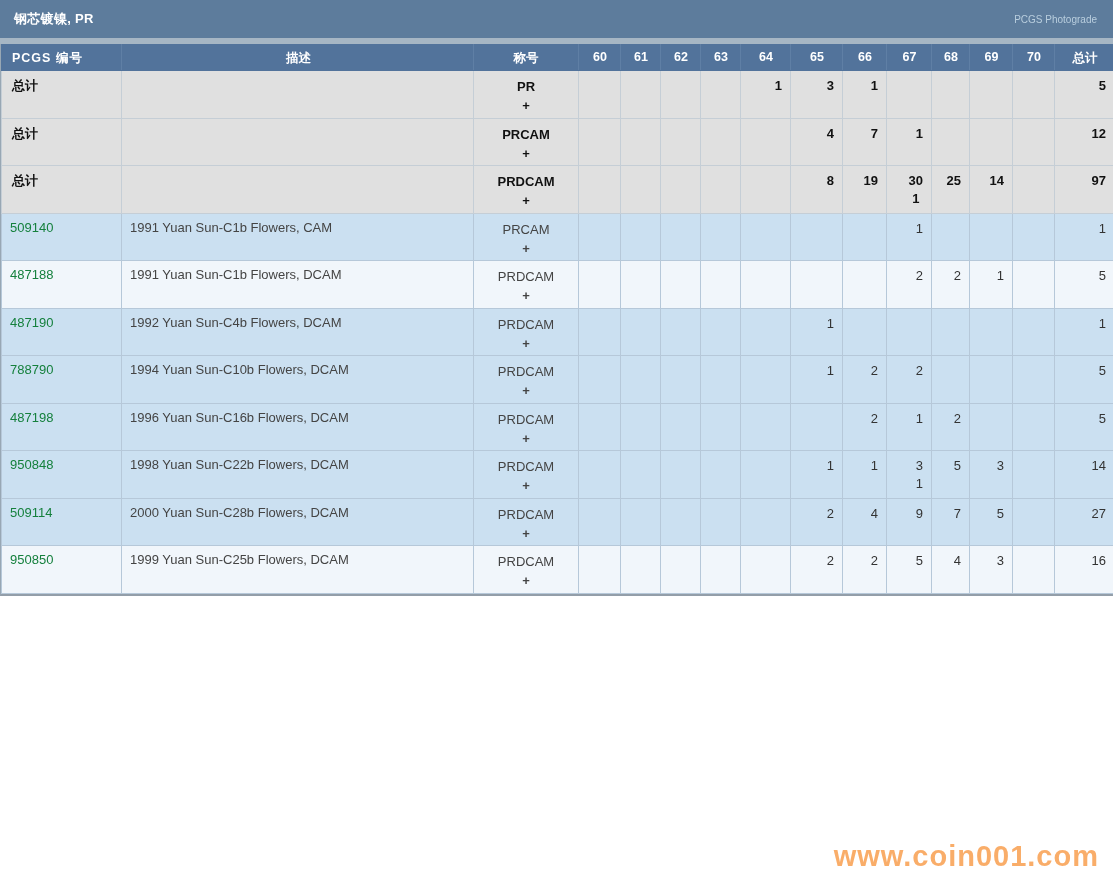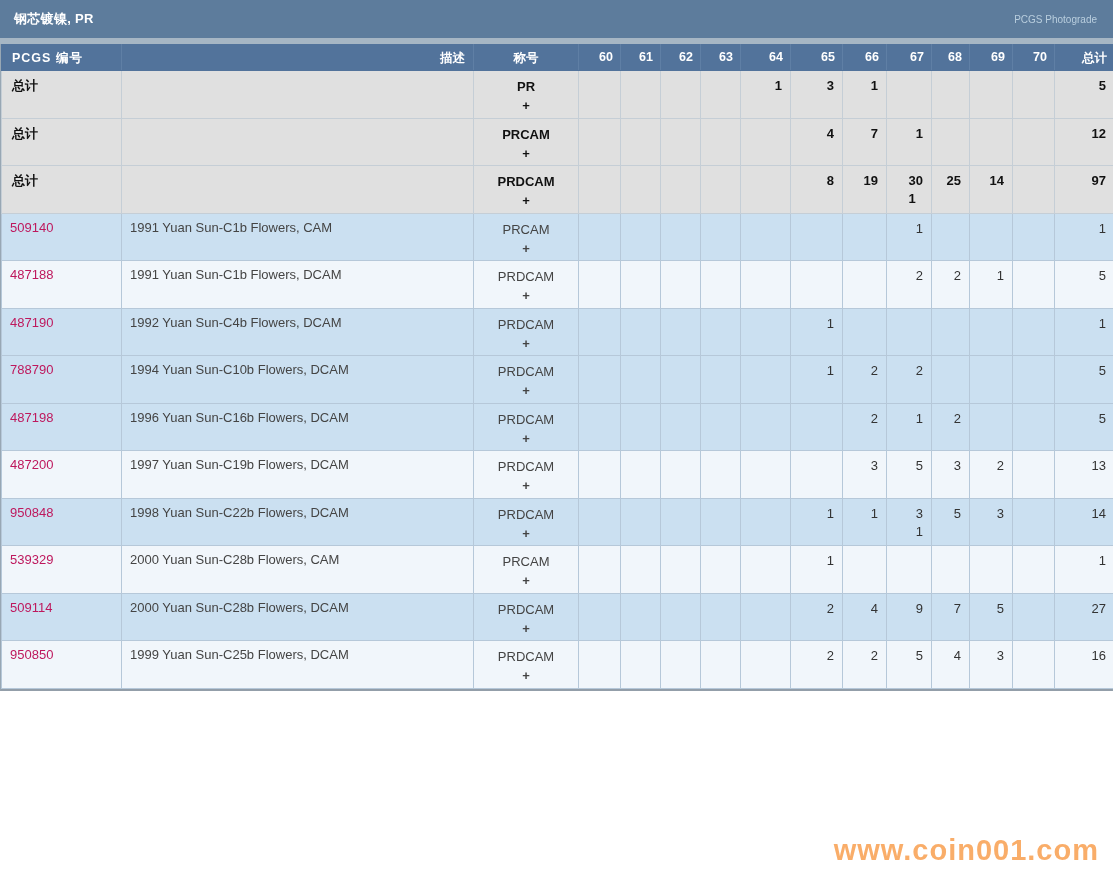--- a/index.html
+++ b/index.html
@@ -35,7 +35,7 @@
     padding-top:5px;white-space:nowrap;
   }
   tr.headrow th.c-pcgs{text-align:left;padding-left:10px;letter-spacing:1px;margin-top:28px;}
-  tr.headrow th.c-desc{text-align:right;padding-left:10px;margin-top:40px;}
+  tr.headrow th.c-desc{text-align:center;padding-left:10px;margin-top:40px;}
   tr.headrow th.c-desig{text-align:center;}
   tr.headrow th.c-num{text-align:right;padding-right:7px;}
   tr.datarow{height:47.5px;}

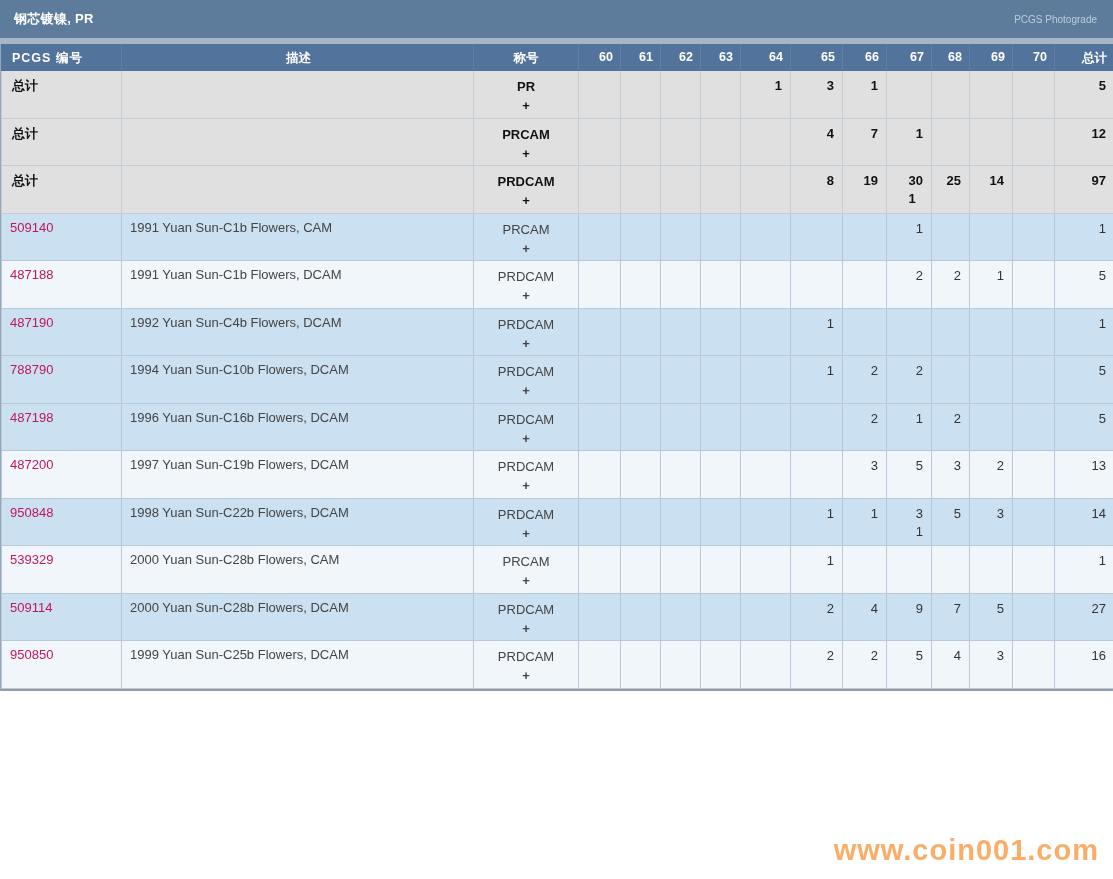--- a/index.html
+++ b/index.html
@@ -37,7 +37,7 @@
   tr.headrow th.c-pcgs{text-align:left;padding-left:10px;letter-spacing:1px;margin-top:28px;}
   tr.headrow th.c-desc{text-align:center;padding-left:10px;margin-top:40px;}
   tr.headrow th.c-desig{text-align:center;}
-  tr.headrow th.c-num{text-align:right;padding-right:7px;}
+  tr.headrow th.c-num{text-align:center;padding-right:7px;}
   tr.datarow{height:47.5px;}
   tr.shade-total td{background:#e0e0e0;border-color:#c5ced6;}
   tr.shade-total{font-weight:700;color:#111;}

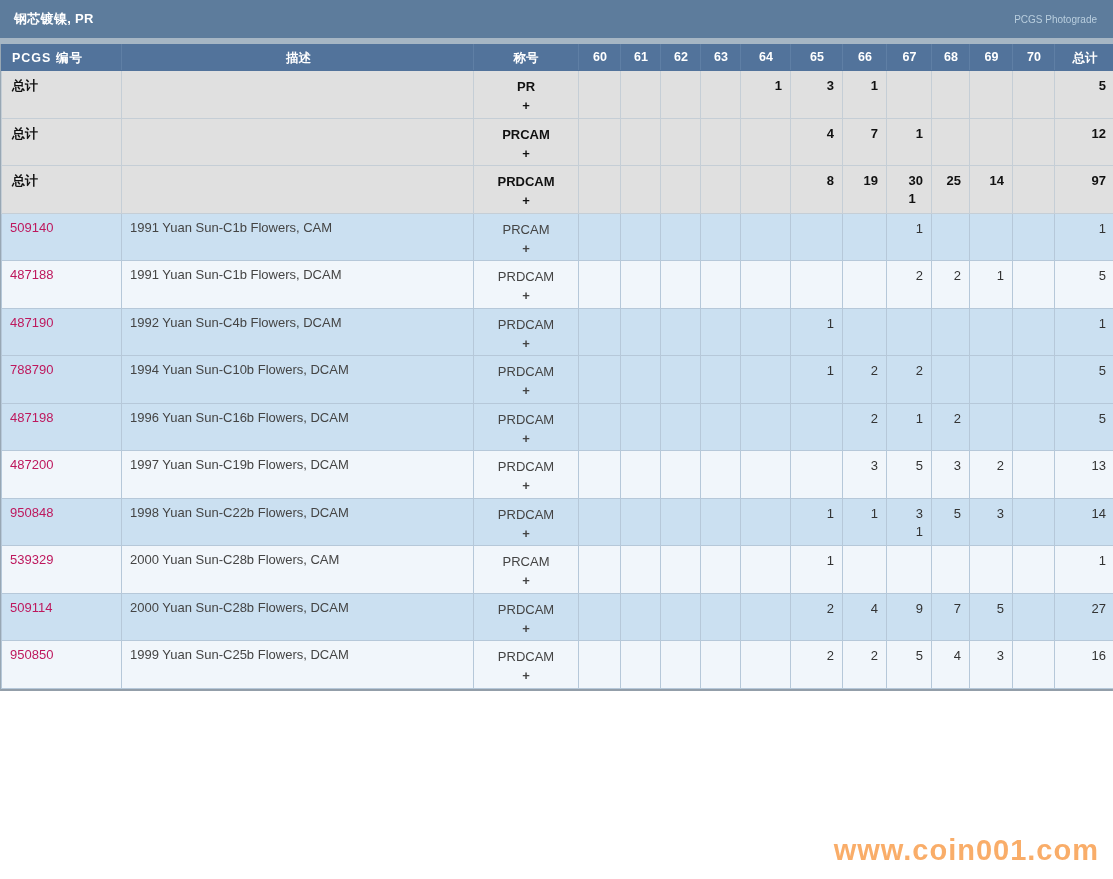--- a/index.html
+++ b/index.html
@@ -51,7 +51,7 @@
   td.c-num{text-align:right;padding-right:7px;line-height:18px;}
   a.pcgs-link{color:#be185d;text-decoration:none;cursor:pointer;}
   .plus{font-weight:700;}
-  .stack{display:inline-block;text-align:left;}
+  .stack{display:inline-block;text-align:center;}
   .watermark{
     position:absolute;right:14px;bottom:12px;
     font-size:29px;font-weight:700;color:#f9a255;opacity:.88;

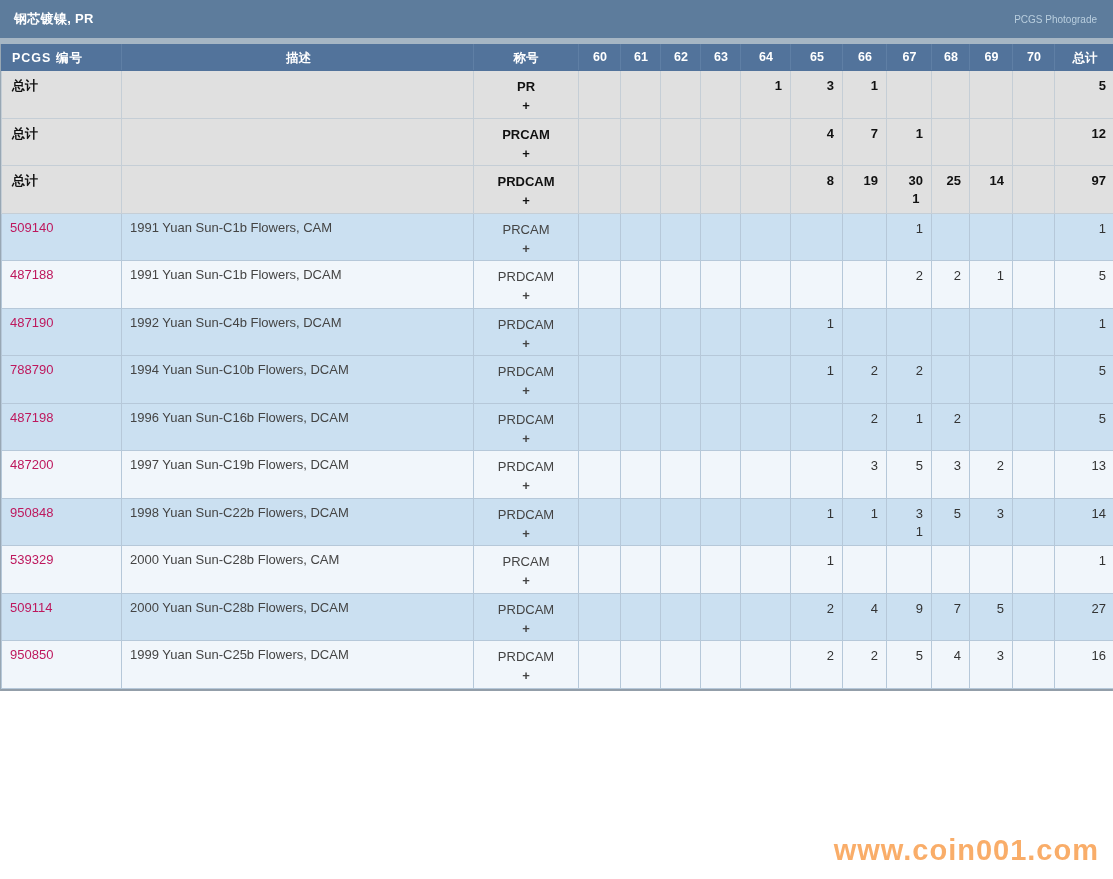--- a/index.html
+++ b/index.html
@@ -49,7 +49,7 @@
   td.c-desig{text-align:center;color:#444;line-height:19px;padding-left:2px;padding-right:2px;}
   tr.shade-total td.c-desig{color:#111;}
   td.c-num{text-align:right;padding-right:7px;line-height:18px;}
-  a.pcgs-link{color:#be185d;text-decoration:none;cursor:pointer;}
+  a.pcgs-link{color:#15803d;text-decoration:none;cursor:pointer;}
   .plus{font-weight:700;}
   .stack{display:inline-block;text-align:center;}
   .watermark{

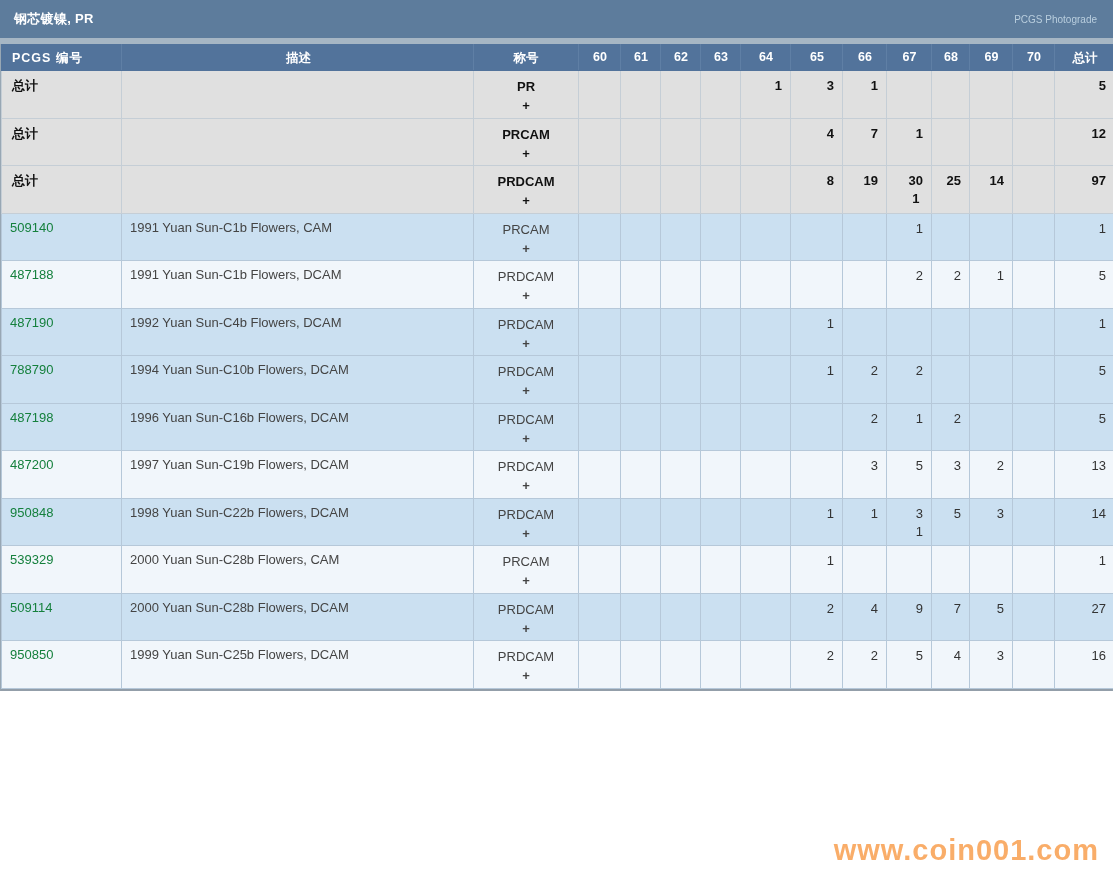--- a/index.html
+++ b/index.html
@@ -269,26 +269,6 @@
           <td class="c-num"></td>
           <td class="c-num">5</td>
         </tr>
-        <tr class="datarow shade-white">
-          <td class="c-pcgs"><a class="pcgs-link">487200</a></td>
-          <td class="c-desc">1997 Yuan Sun-C19b Flowers, DCAM</td>
-          <td class="c-desig">
-            <div>PRDCAM</div>
-            <div class="plus">+</div>
-          </td>
-          <td class="c-num"></td>
-          <td class="c-num"></td>
-          <td class="c-num"></td>
-          <td class="c-num"></td>
-          <td class="c-num"></td>
-          <td class="c-num"></td>
-          <td class="c-num">3</td>
-          <td class="c-num">5</td>
-          <td class="c-num">3</td>
-          <td class="c-num">2</td>
-          <td class="c-num"></td>
-          <td class="c-num">13</td>
-        </tr>
         <tr class="datarow shade-blue">
           <td class="c-pcgs"><a class="pcgs-link">950848</a></td>
           <td class="c-desc">1998 Yuan Sun-C22b Flowers, DCAM</td>

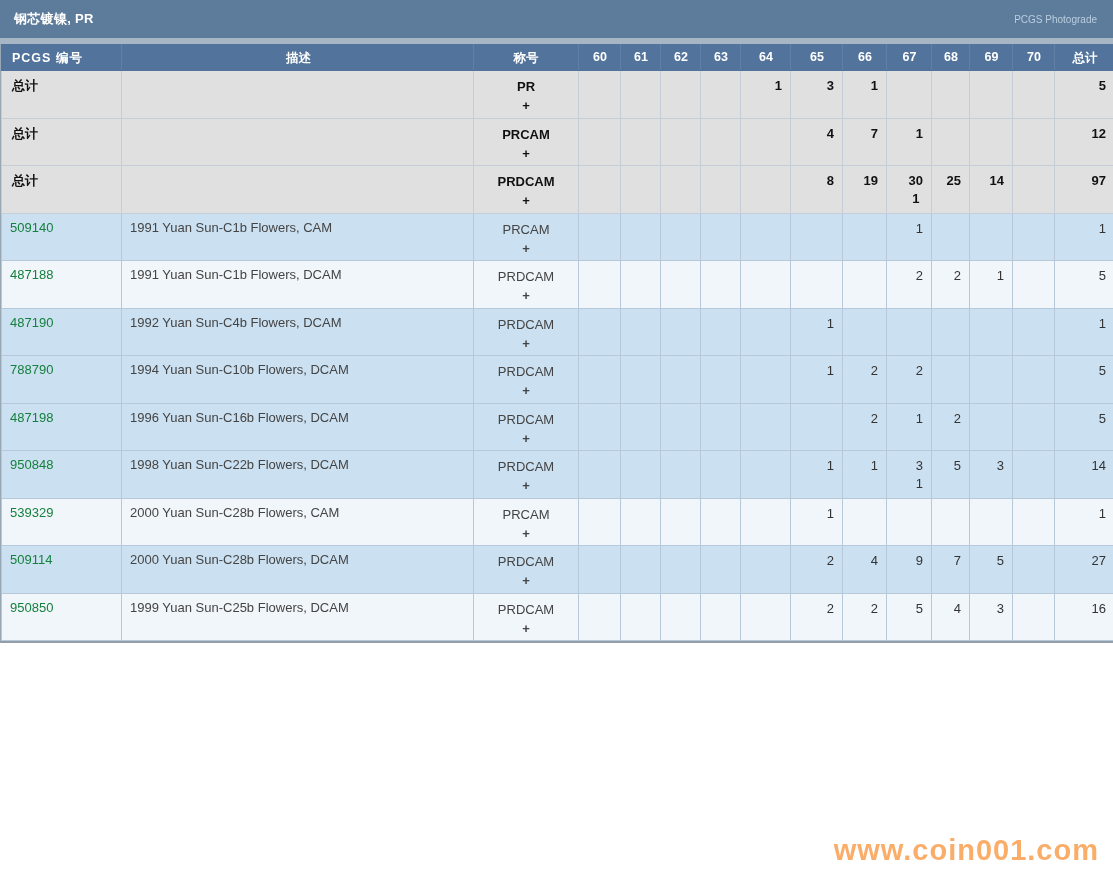--- a/index.html
+++ b/index.html
@@ -289,26 +289,6 @@
           <td class="c-num"></td>
           <td class="c-num">14</td>
         </tr>
-        <tr class="datarow shade-white">
-          <td class="c-pcgs"><a class="pcgs-link">539329</a></td>
-          <td class="c-desc">2000 Yuan Sun-C28b Flowers, CAM</td>
-          <td class="c-desig">
-            <div>PRCAM</div>
-            <div class="plus">+</div>
-          </td>
-          <td class="c-num"></td>
-          <td class="c-num"></td>
-          <td class="c-num"></td>
-          <td class="c-num"></td>
-          <td class="c-num"></td>
-          <td class="c-num">1</td>
-          <td class="c-num"></td>
-          <td class="c-num"></td>
-          <td class="c-num"></td>
-          <td class="c-num"></td>
-          <td class="c-num"></td>
-          <td class="c-num">1</td>
-        </tr>
         <tr class="datarow shade-blue">
           <td class="c-pcgs"><a class="pcgs-link">509114</a></td>
           <td class="c-desc">2000 Yuan Sun-C28b Flowers, DCAM</td>

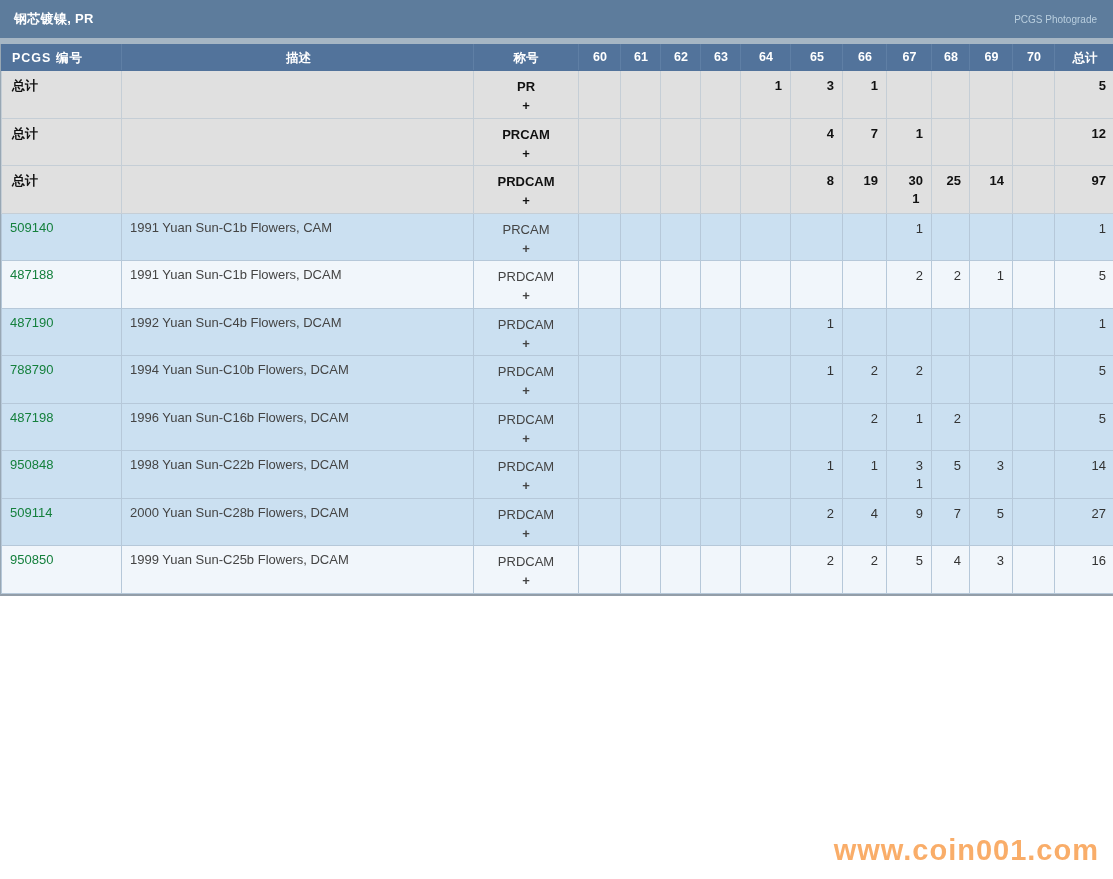--- a/index.html
+++ b/index.html
@@ -53,7 +53,7 @@
   .plus{font-weight:700;}
   .stack{display:inline-block;text-align:center;}
   .watermark{
-    position:absolute;right:14px;bottom:12px;
+    position:absolute;right:14px;bottom:6px;
     font-size:29px;font-weight:700;color:#f9a255;opacity:.88;
     letter-spacing:1px;pointer-events:none;
     text-shadow:0 0 2px rgba(255,255,255,.8);

